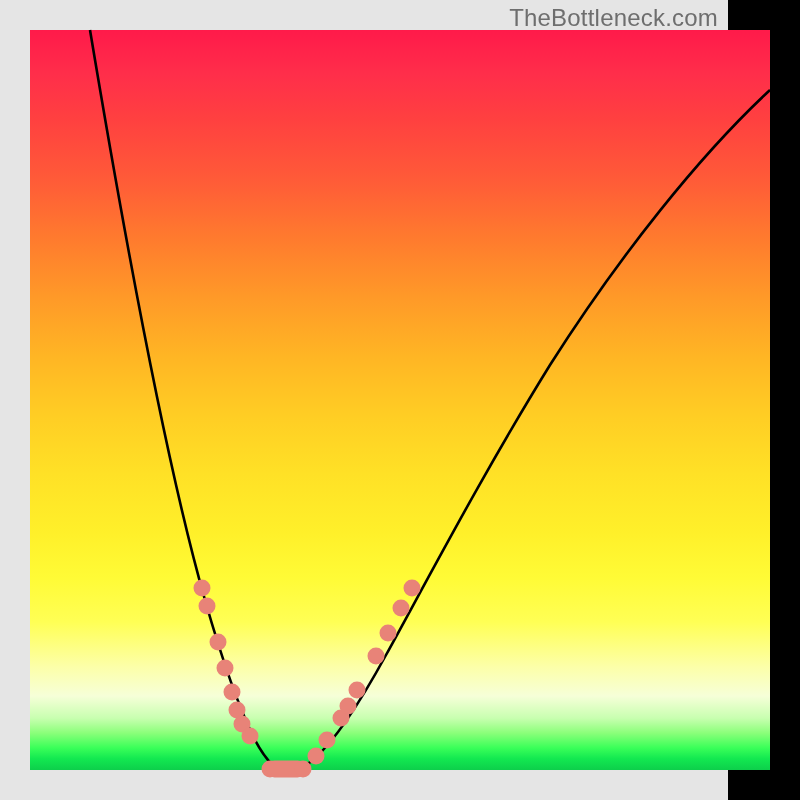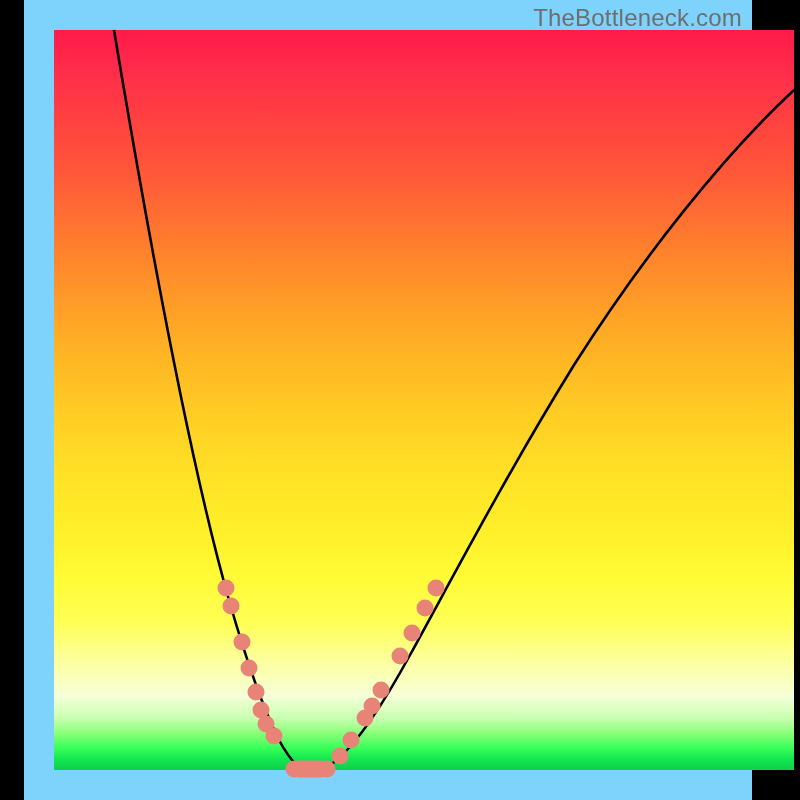--- a/index.html
+++ b/index.html
@@ -15,8 +15,7 @@
     position: relative;
     width: 728px;
     height: 800px;
-    background: #7dd3fc;
-    margin-left: 24px;
+    background: #e5e5e5;
   }
   .plot {
     position: absolute;

